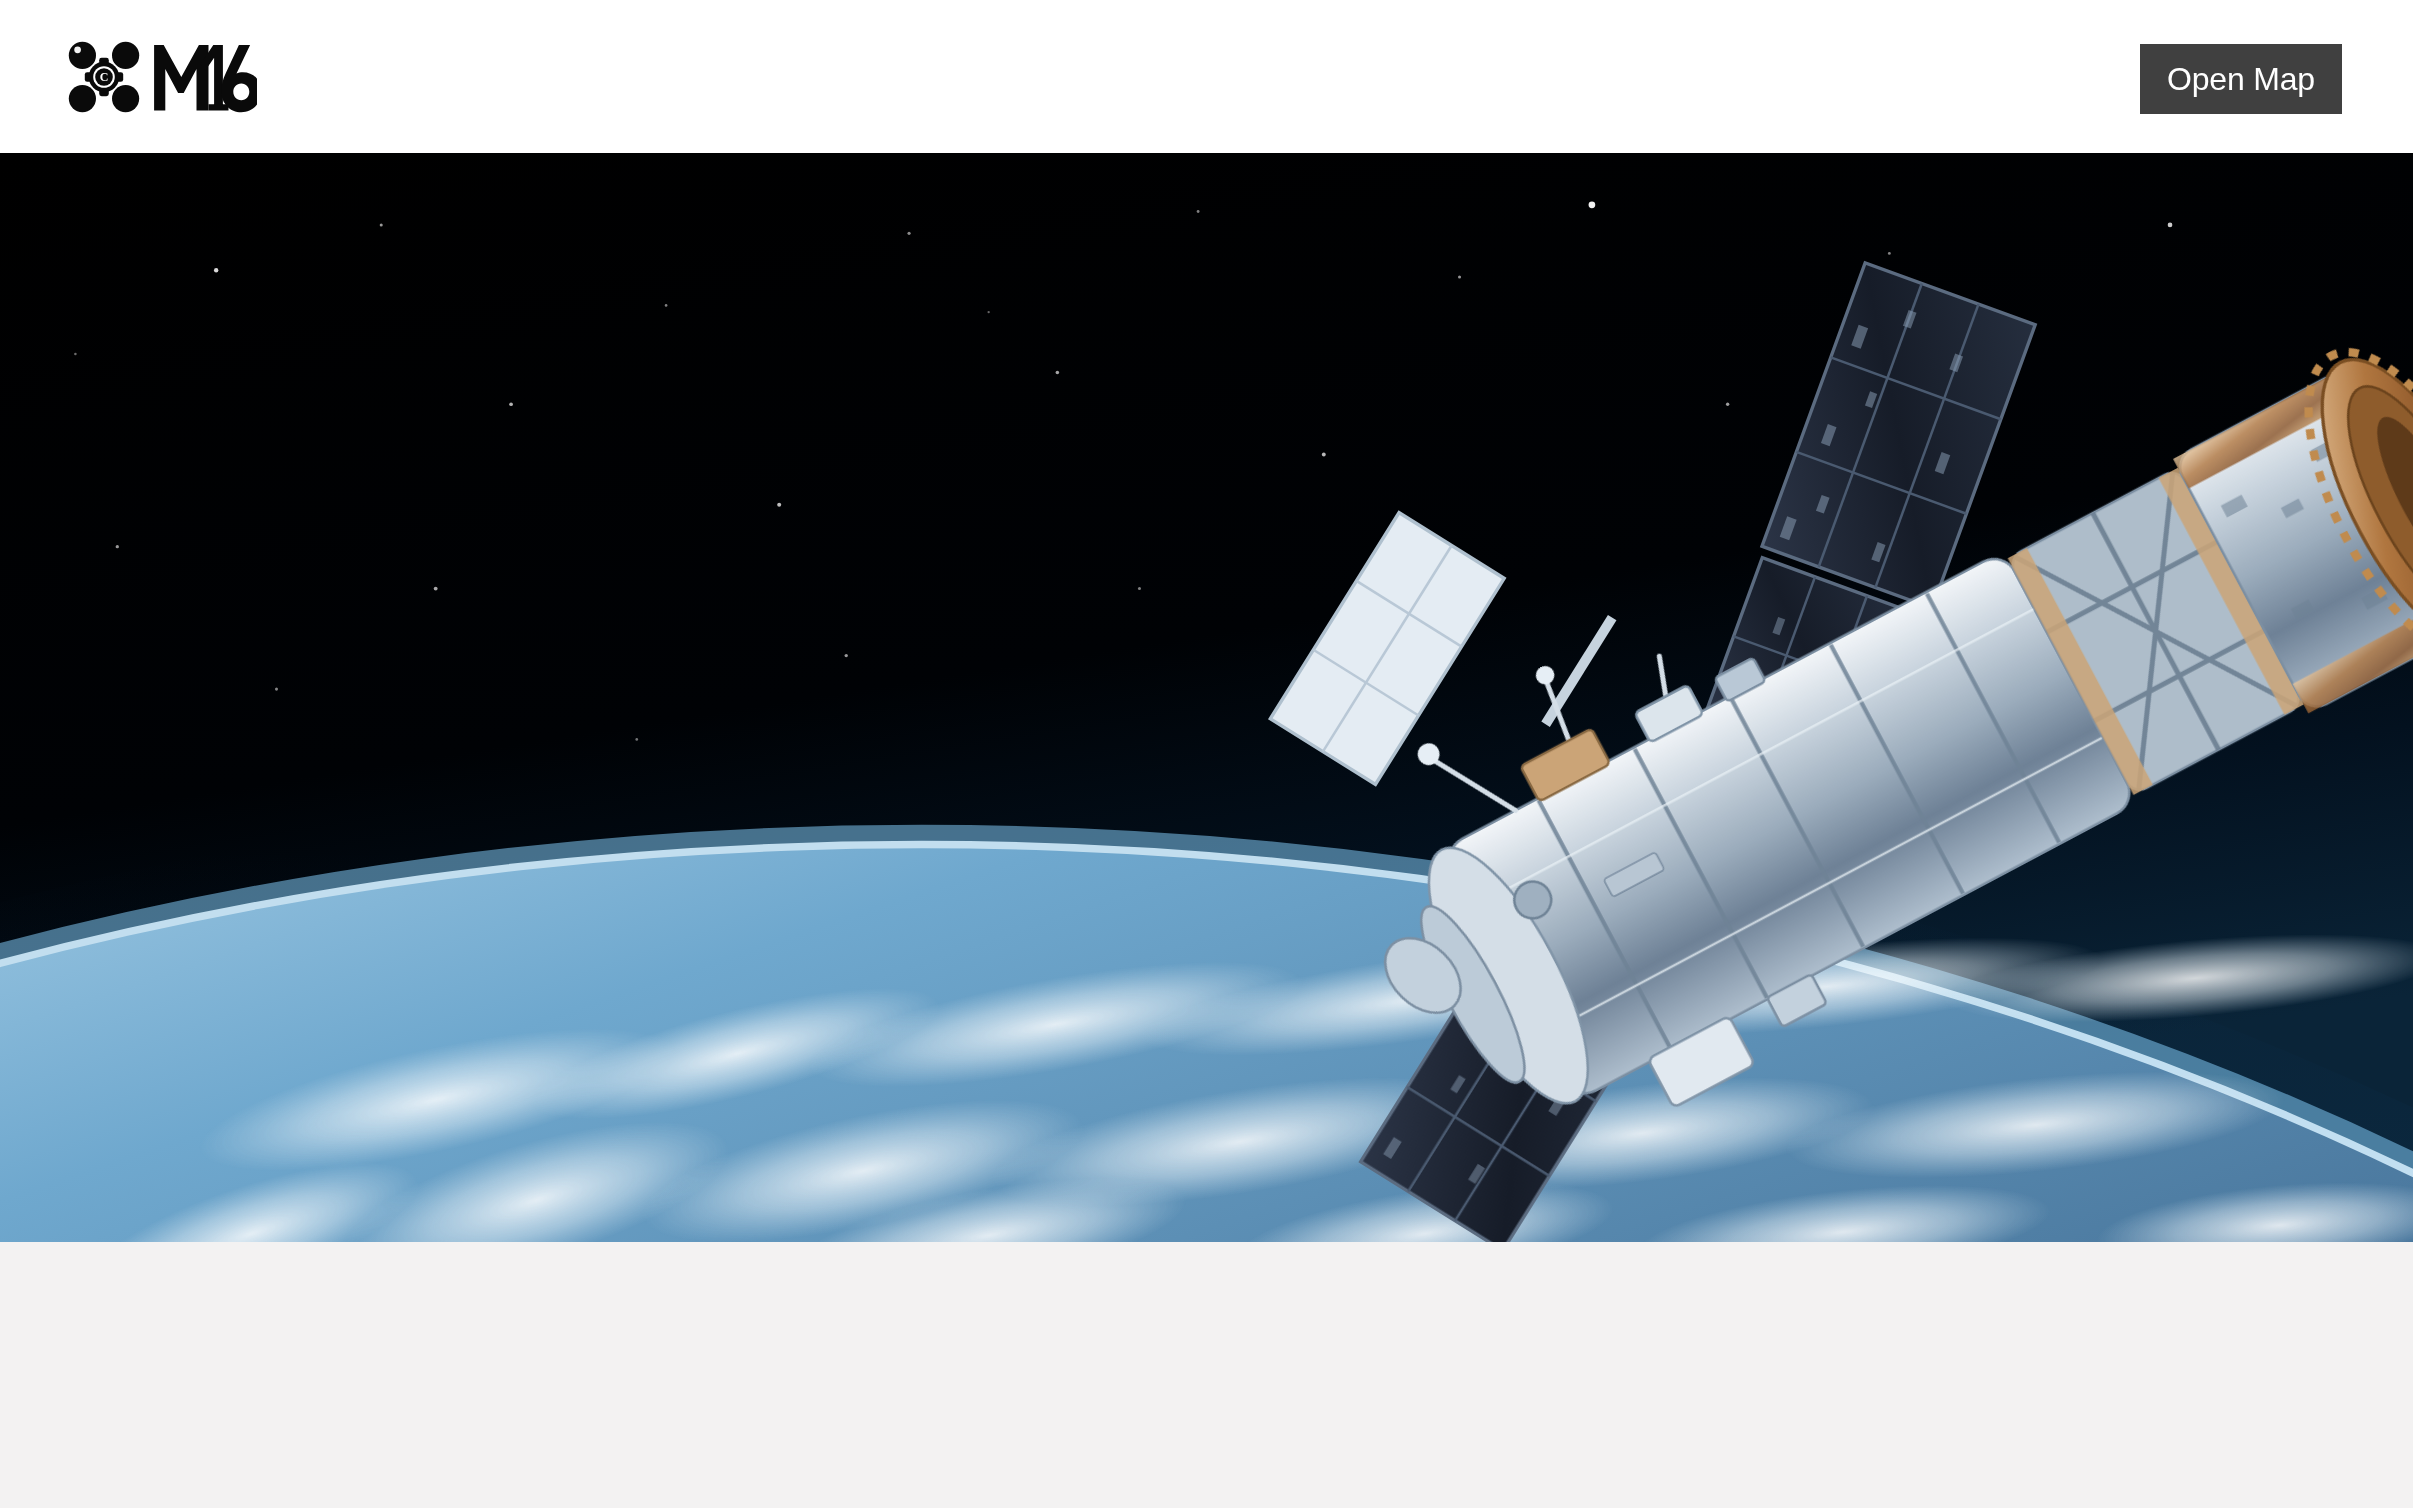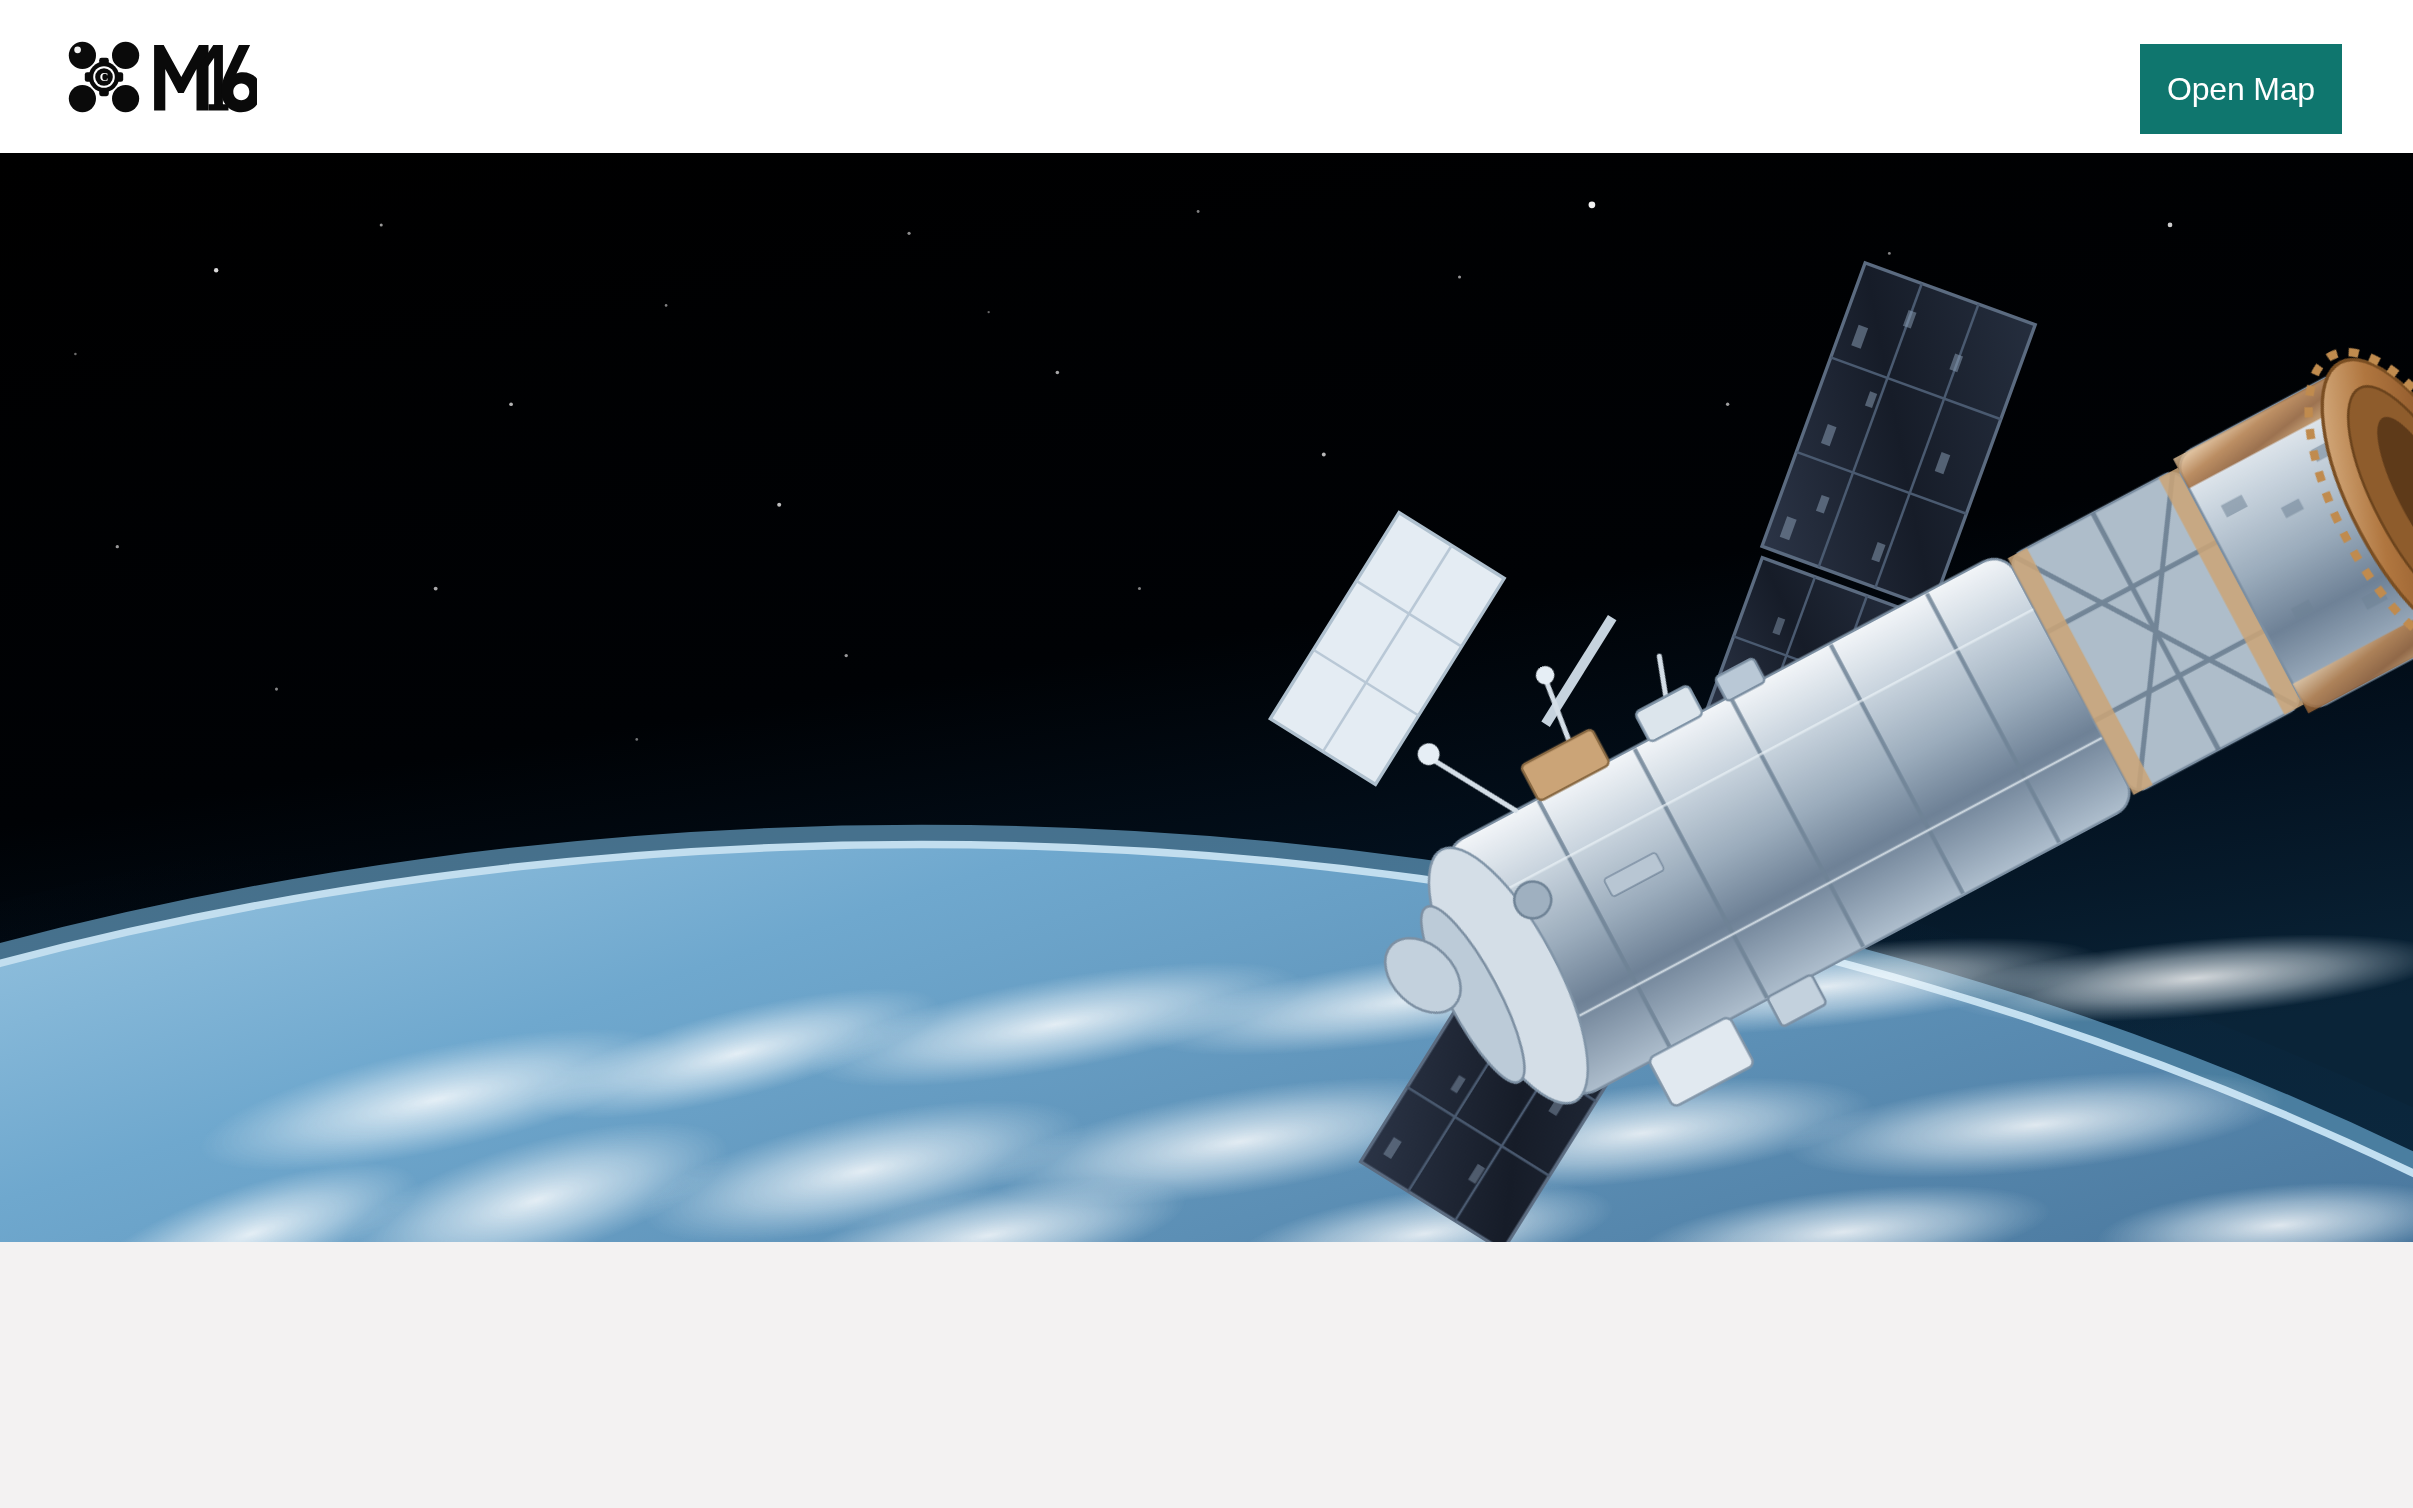--- a/index.html
+++ b/index.html
@@ -27,8 +27,8 @@
 
   .open-map-btn {
     position:absolute; left:2140px; top:44px;
-    width:202px; height:90px;
-    background:#0f766e;
+    width:202px; height:70px;
+    background:#404040;
     border:0; border-radius:0;
     color:#FFFFFF;
     font-family:"Liberation Sans", sans-serif;

